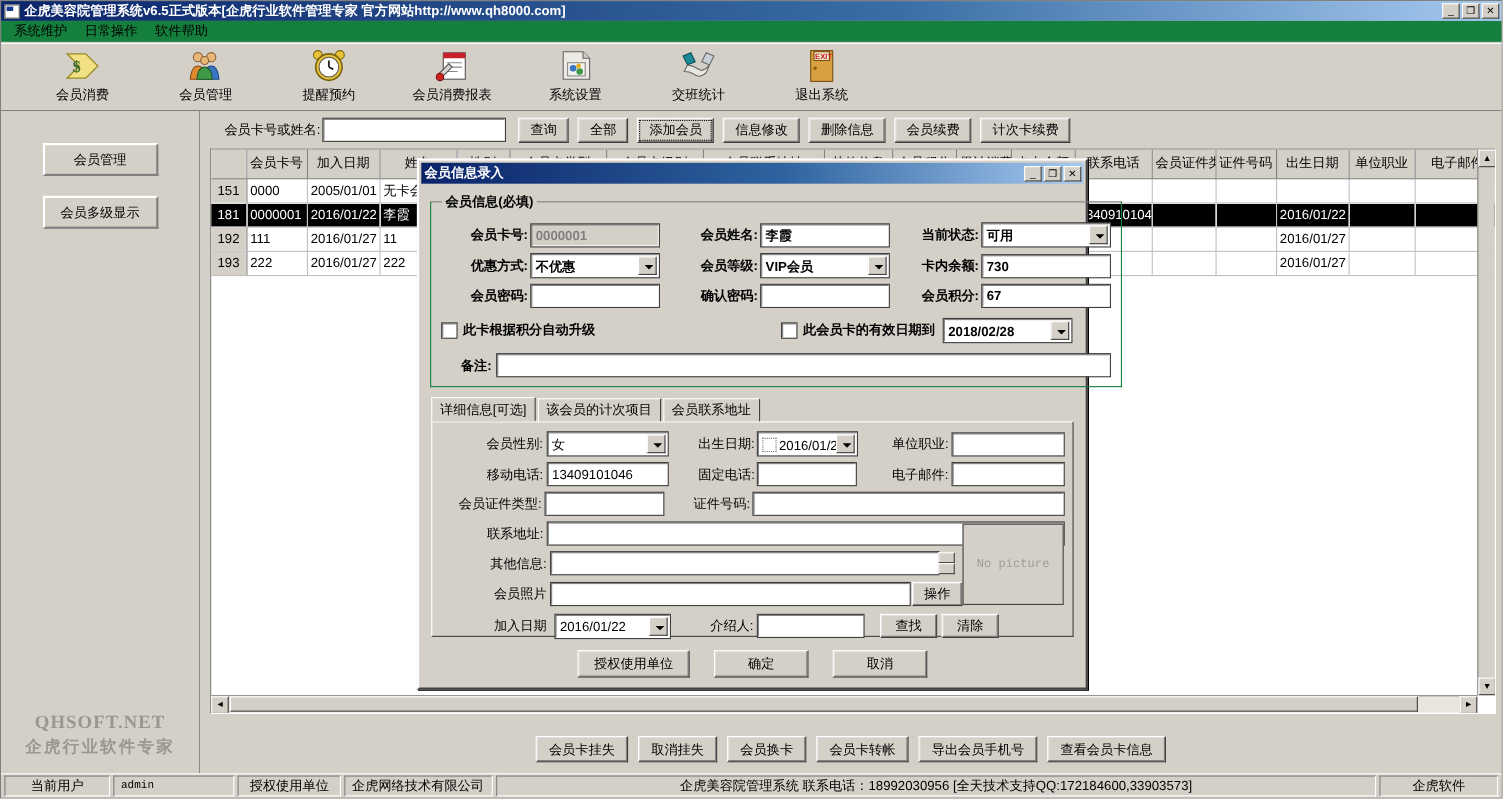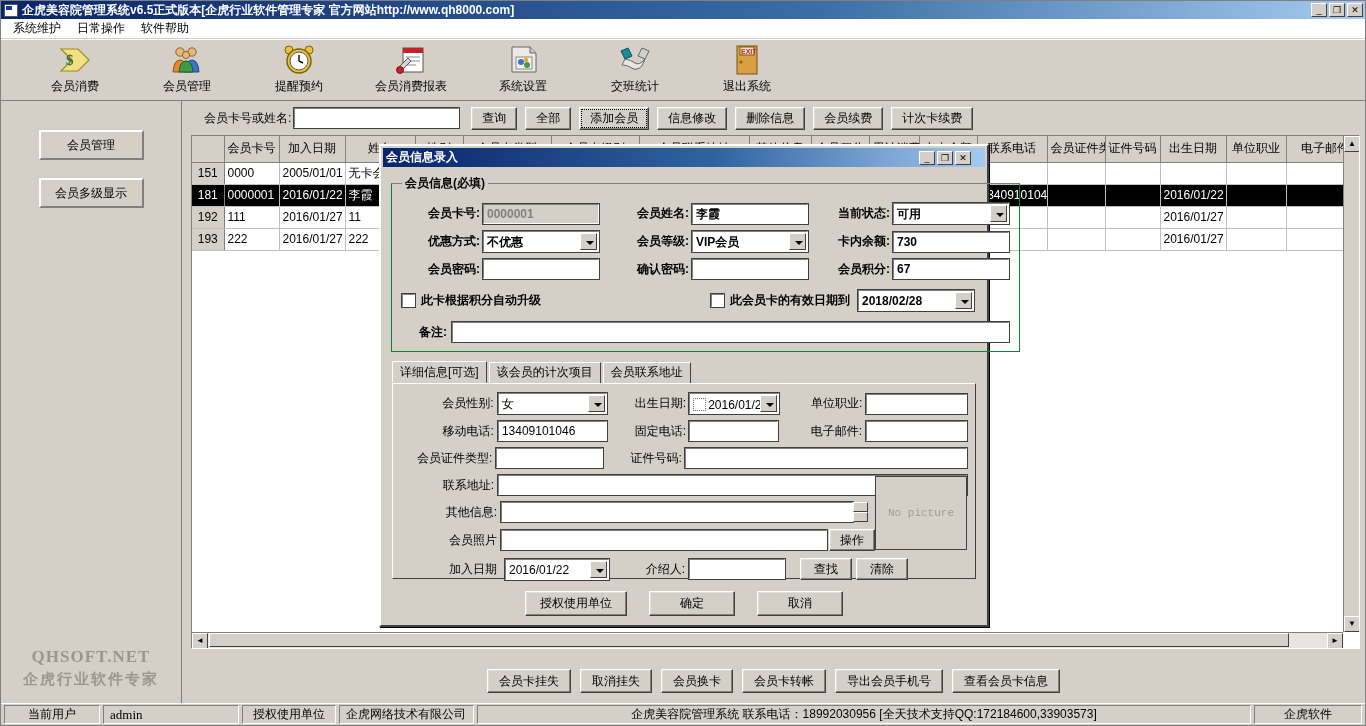--- a/index.html
+++ b/index.html
@@ -52,7 +52,7 @@
   
   .menubar {
     height: 20px; display: flex; align-items: center;
-    background: #ffffff; padding-left: 4px;
+    background: #15803d; padding-left: 4px;
     border-bottom: 1px solid #d4d0c8;
   }
   .menubar .mi { padding: 2px 8px; font-size: 12px; color: #000; white-space: nowrap; }

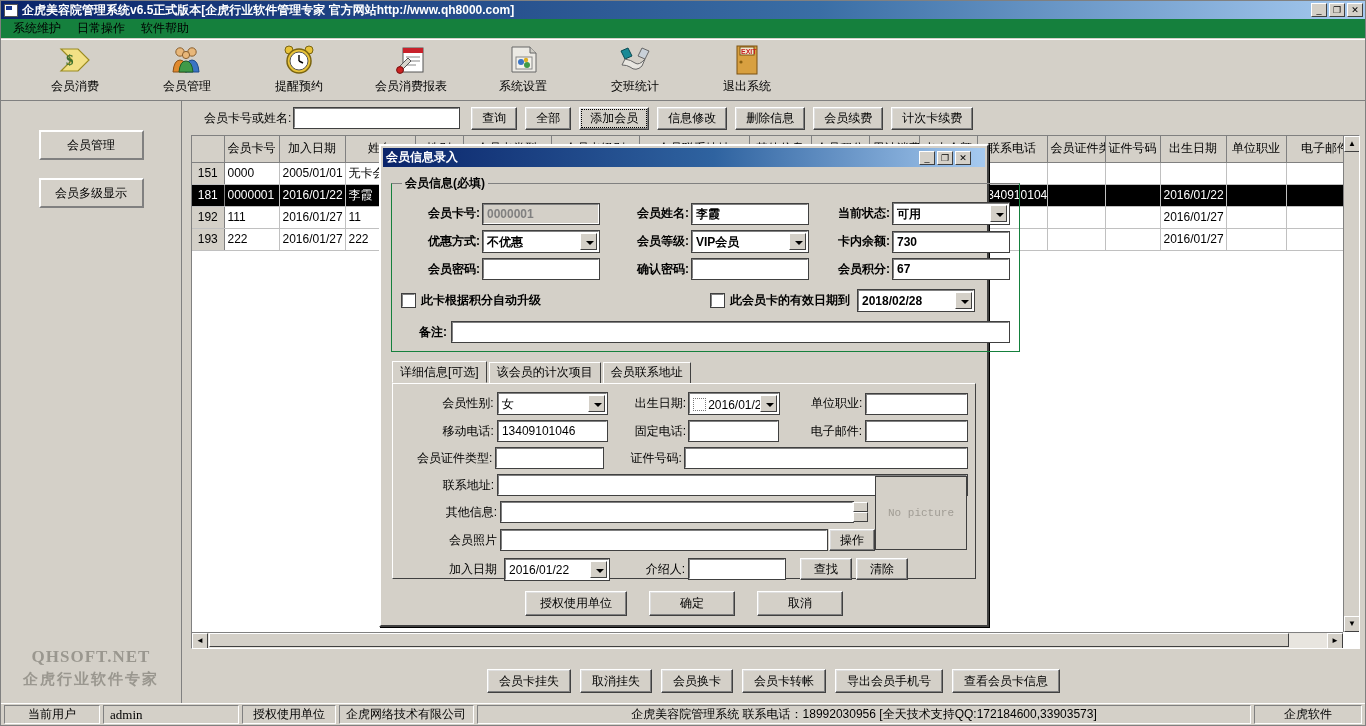--- a/index.html
+++ b/index.html
@@ -216,7 +216,7 @@
   .dlg-tb {
     height: 19px; margin: 2px 2px 0 2px;
     background: linear-gradient(to right, #0a246a 0%, #2f63a0 55%, #a6caf0 100%);
-    display: flex; align-items: center; color: #fff; padding: 0 14px 0 3px; justify-content: center;
+    display: flex; align-items: center; color: #fff; padding: 0 2px 0 3px; justify-content: center;
   }
   .dlg-tb .tb-title { font-weight: bold; font-size: 12px; flex: 1 1 auto; }
   .dlg-body { padding: 5px 8px 0 8px; }

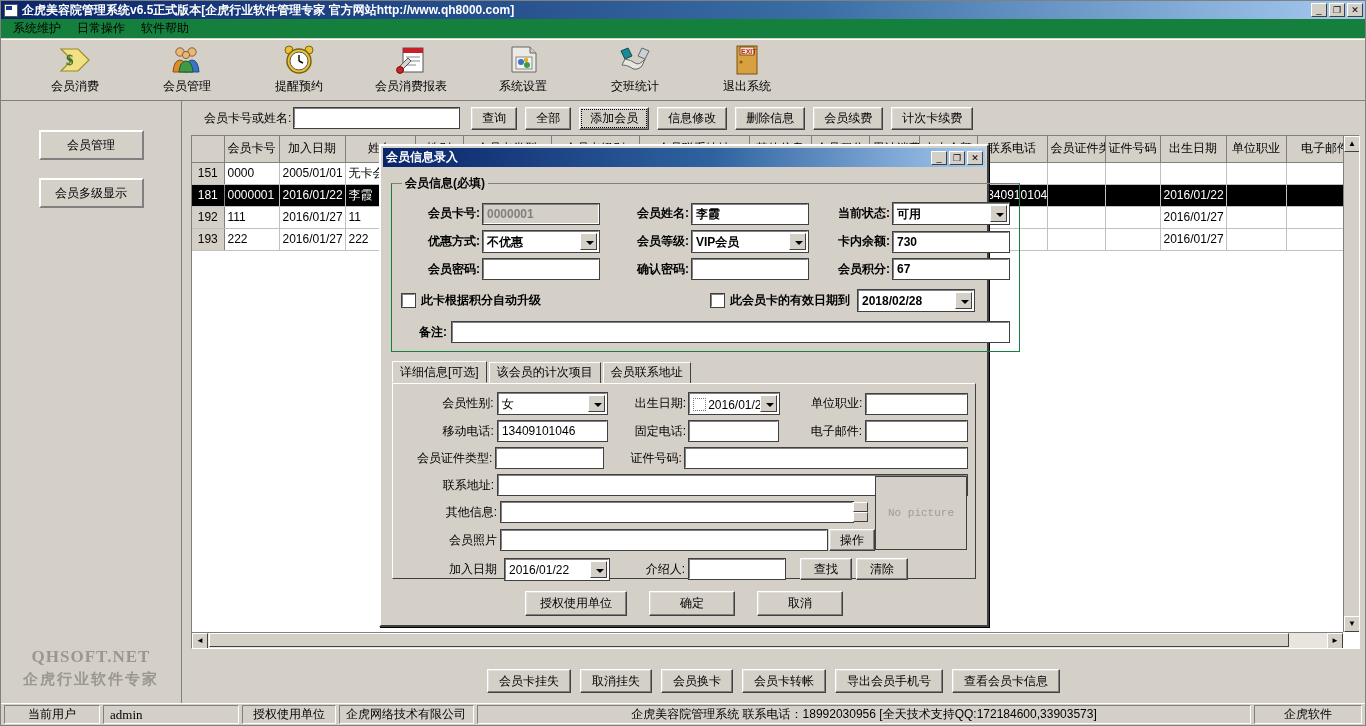--- a/index.html
+++ b/index.html
@@ -198,7 +198,7 @@
     font-size: 12px; padding: 0 6px; white-space: nowrap;
   }
   .sbcell.c1 { width: 96px; text-align: center; }
-  .sbcell.c2 { width: 136px; font-family: Liberation Serif, serif; font-size: 13px;}
+  .sbcell.c2 { width: 110px; font-family: Liberation Mono, monospace; font-size: 10px;}
   .sbcell.c3 { width: 94px; text-align: center; }
   .sbcell.c4 { width: 135px; }
   .sbcell.grow { flex: 1 1 auto; text-align: center; }

